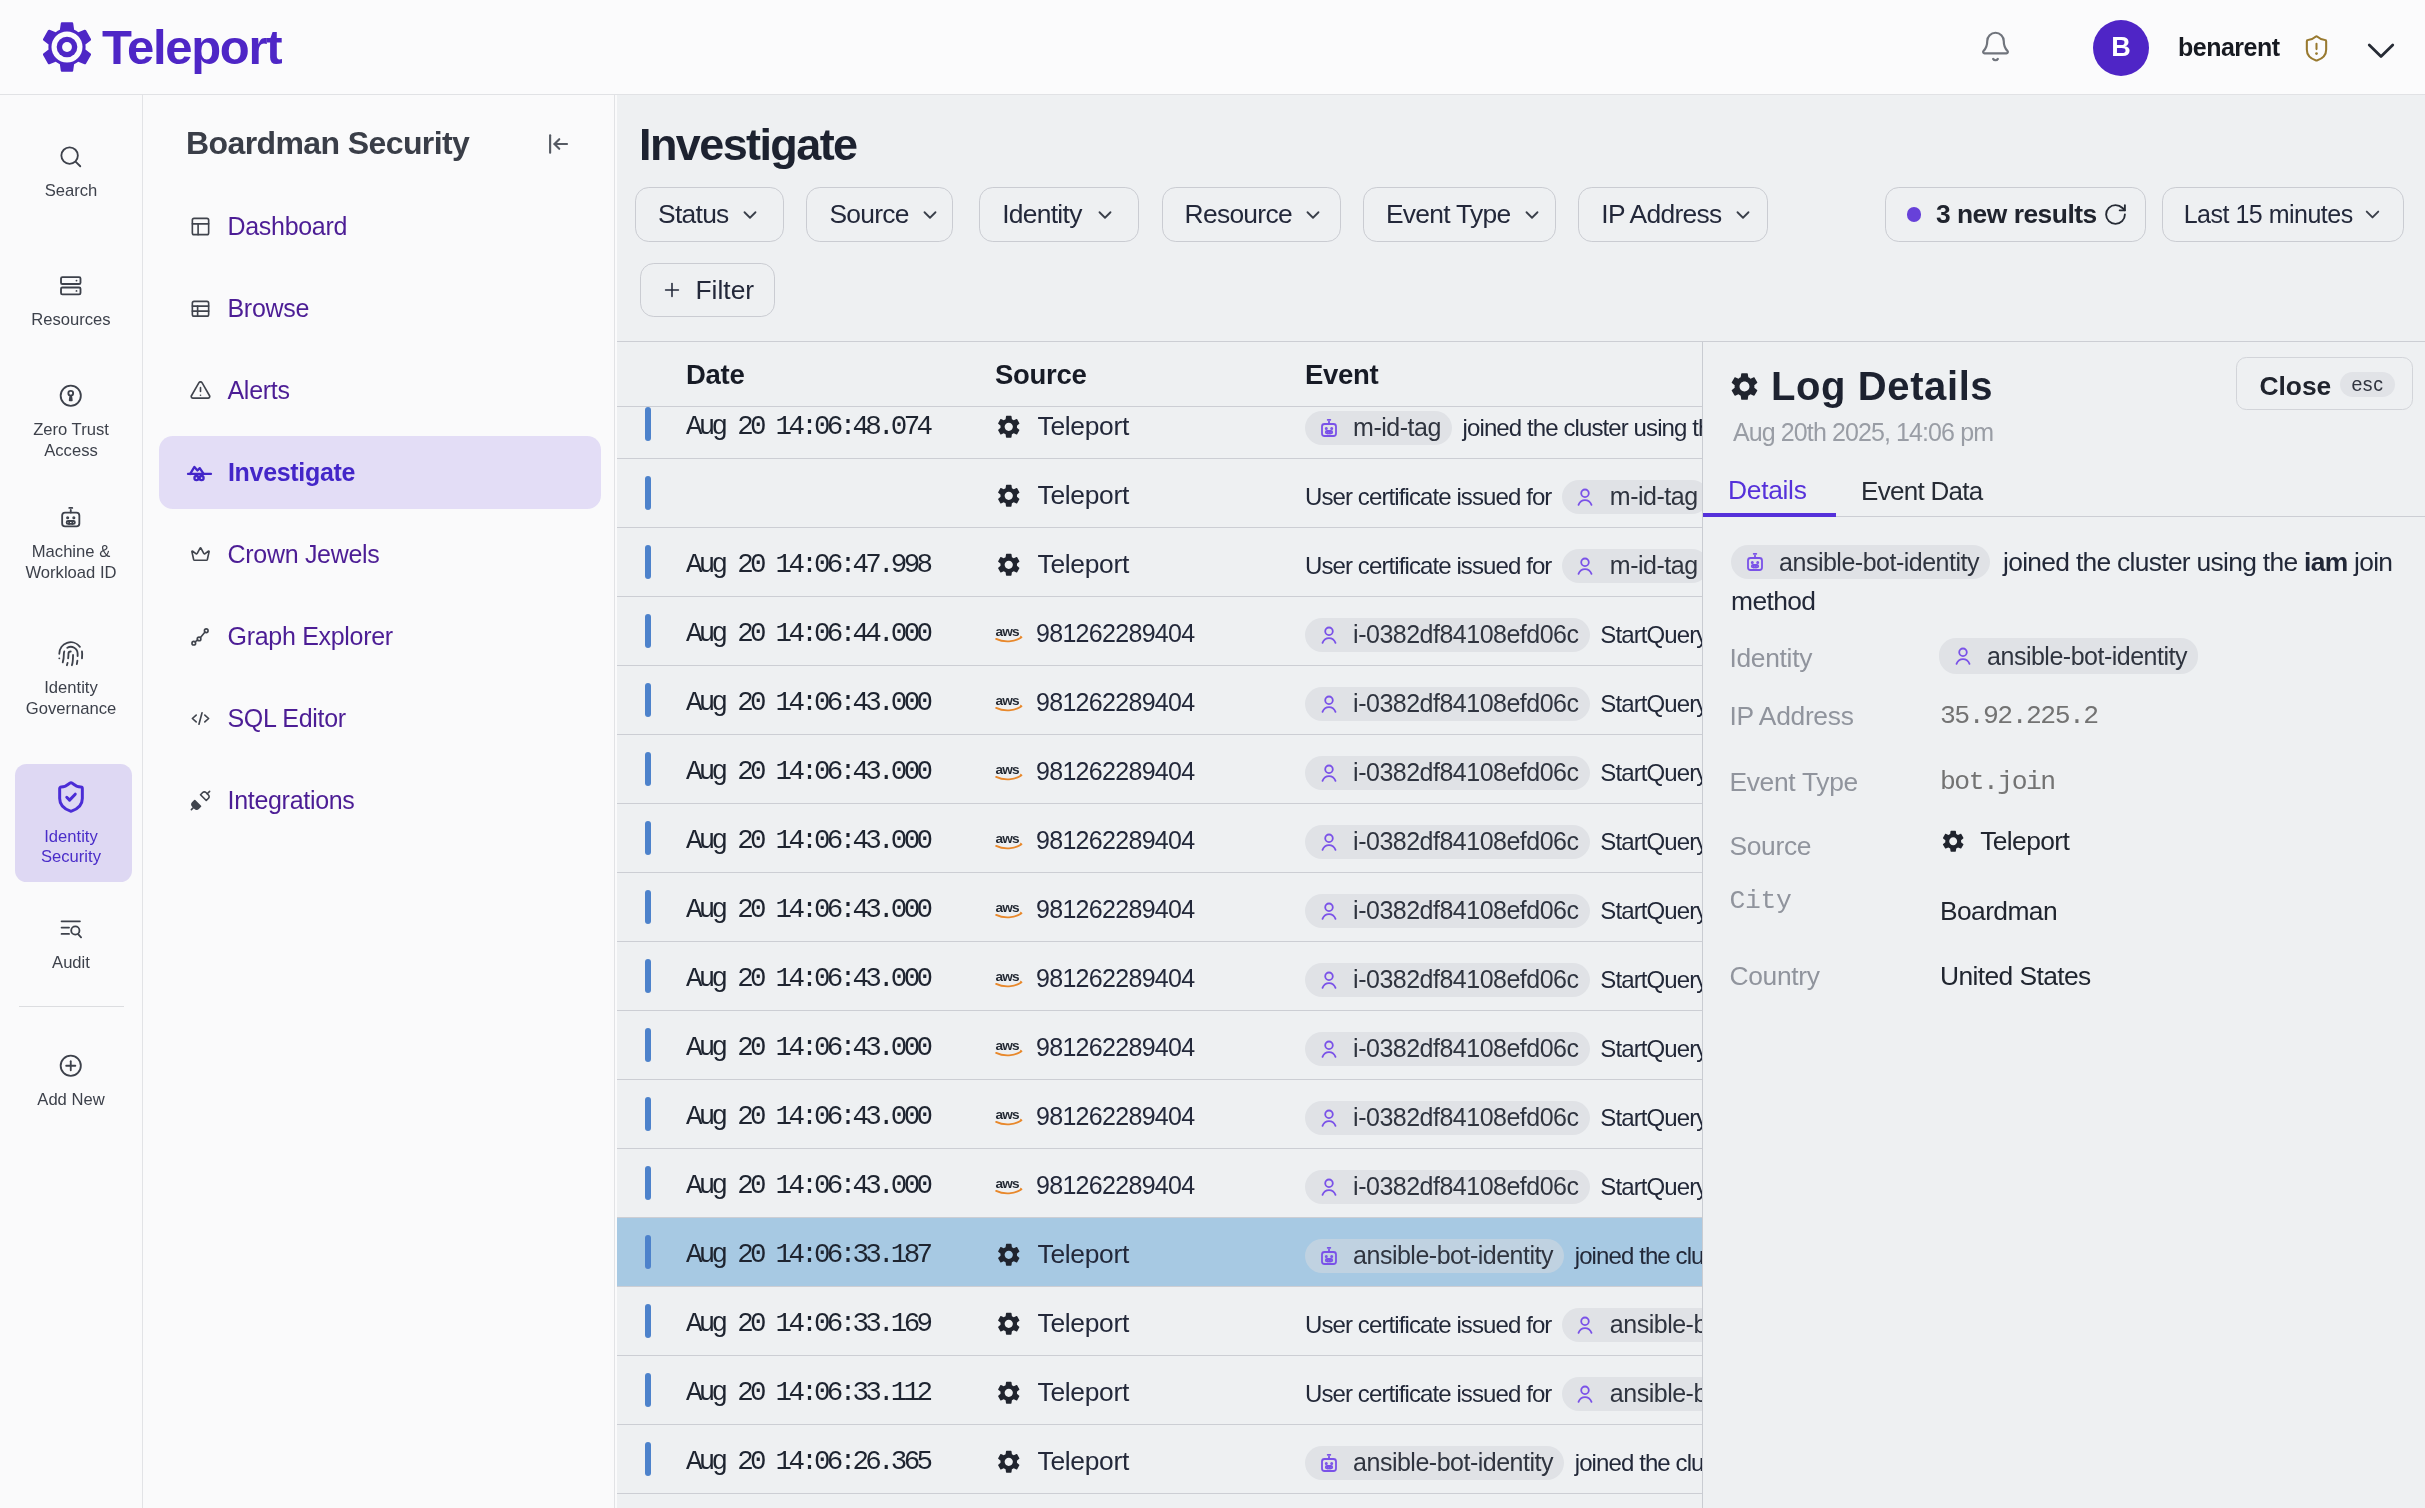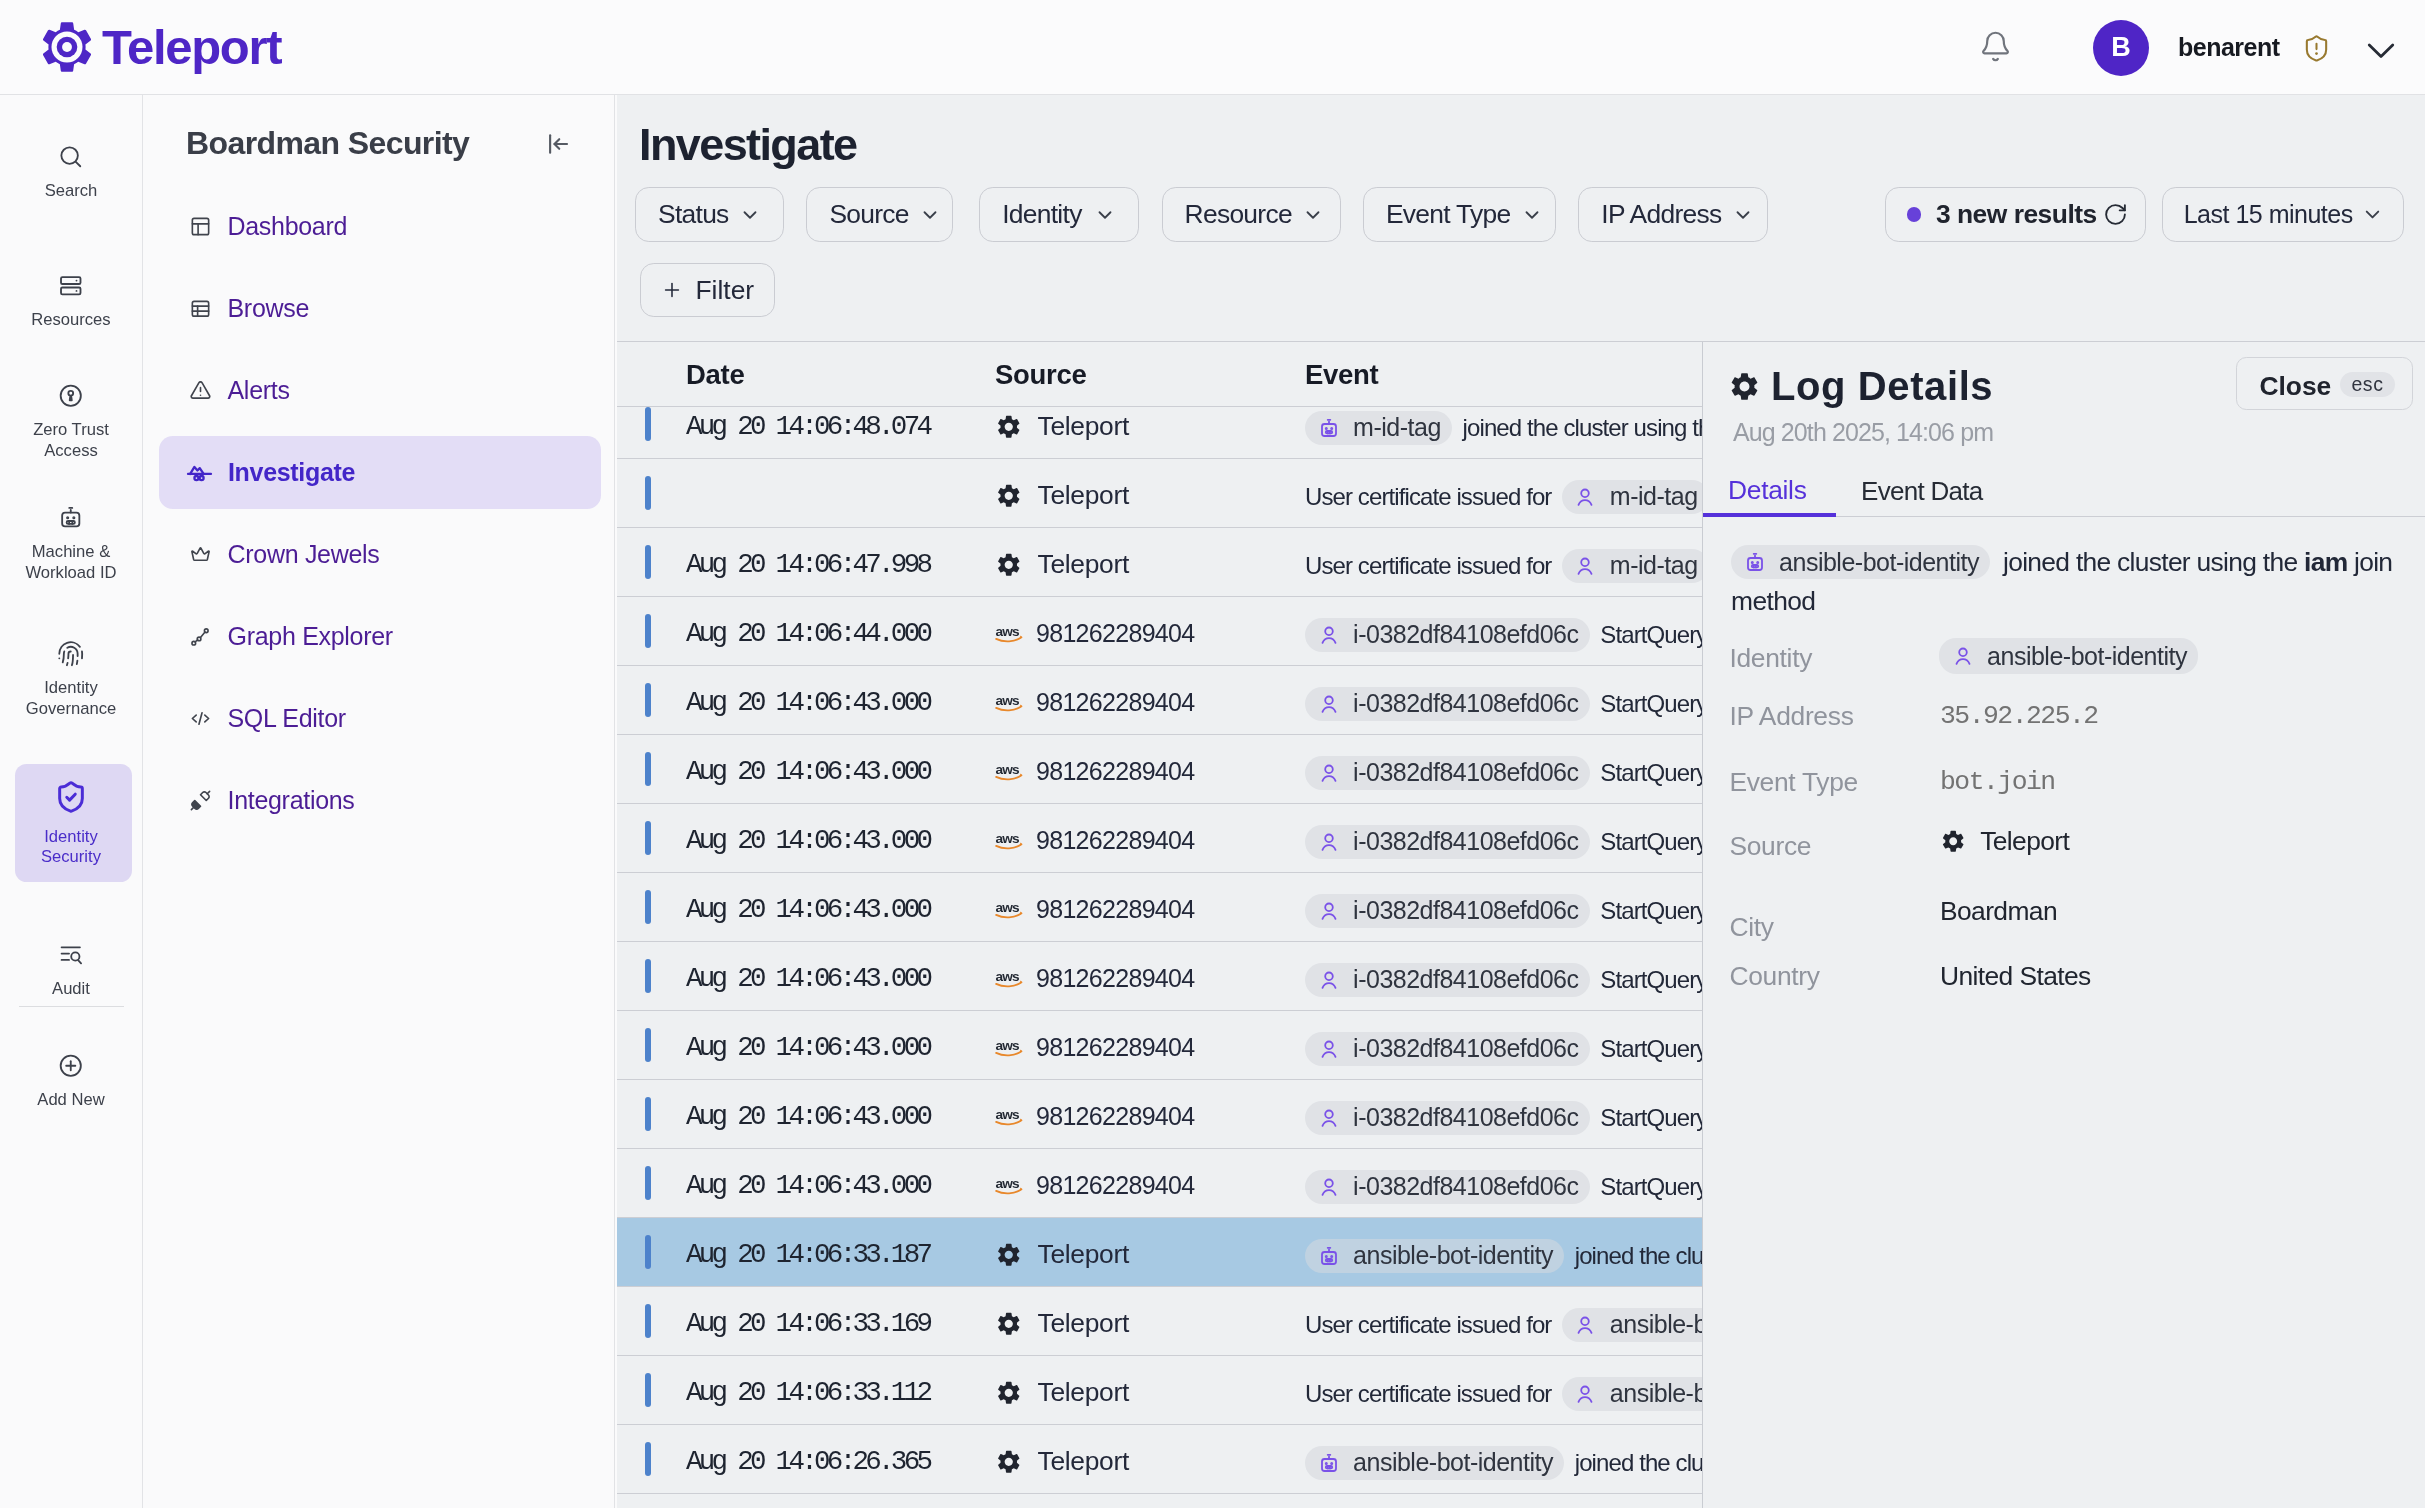--- a/index.html
+++ b/index.html
@@ -672,7 +672,7 @@
       <div class="fv" style="top:484px;display:flex;align-items:center;"><svg style="width:26.4px;height:26.4px;margin-right:13.8px;" viewBox="0 0 24 24">
             <path fill="#20242e" d="M19.14 12.94c.04-.3.06-.61.06-.94 0-.32-.02-.64-.07-.94l2.03-1.58c.18-.14.23-.41.12-.61l-1.92-3.32c-.12-.22-.37-.29-.59-.22l-2.39.96c-.5-.38-1.03-.7-1.62-.94l-.36-2.54c-.04-.24-.24-.41-.48-.41h-3.84c-.24 0-.43.17-.47.41l-.36 2.54c-.59.24-1.13.57-1.62.94l-2.39-.96c-.22-.08-.47 0-.59.22L2.74 8.87c-.12.21-.08.47.12.61l2.03 1.58c-.05.3-.09.63-.09.94s.02.64.07.94l-2.03 1.58c-.18.14-.23.41-.12.61l1.92 3.32c.12.22.37.29.59.22l2.39-.96c.5.38 1.03.7 1.62.94l.36 2.54c.05.24.24.41.48.41h3.84c.24 0 .44-.17.47-.41l.36-2.54c.59-.24 1.13-.56 1.62-.94l2.39.96c.22.08.47 0 .59-.22l1.92-3.32c.12-.22.07-.47-.12-.61l-2.01-1.58zM12 15.6c-1.98 0-3.6-1.62-3.6-3.6s1.62-3.6 3.6-3.6 3.6 1.62 3.6 3.6-1.62 3.6-3.6 3.6z"></path>
           </svg>Teleport</div>
-      <div class="fl" style="top:570px;">City</div>
+      <div class="fl" style="top:544px;font-family:Liberation Mono, monospace;">City</div>
       <div class="fv" style="top:554px;">Boardman</div>
       <div class="fl" style="top:619px;">Country</div>
       <div class="fv" style="top:619px;">United States</div>

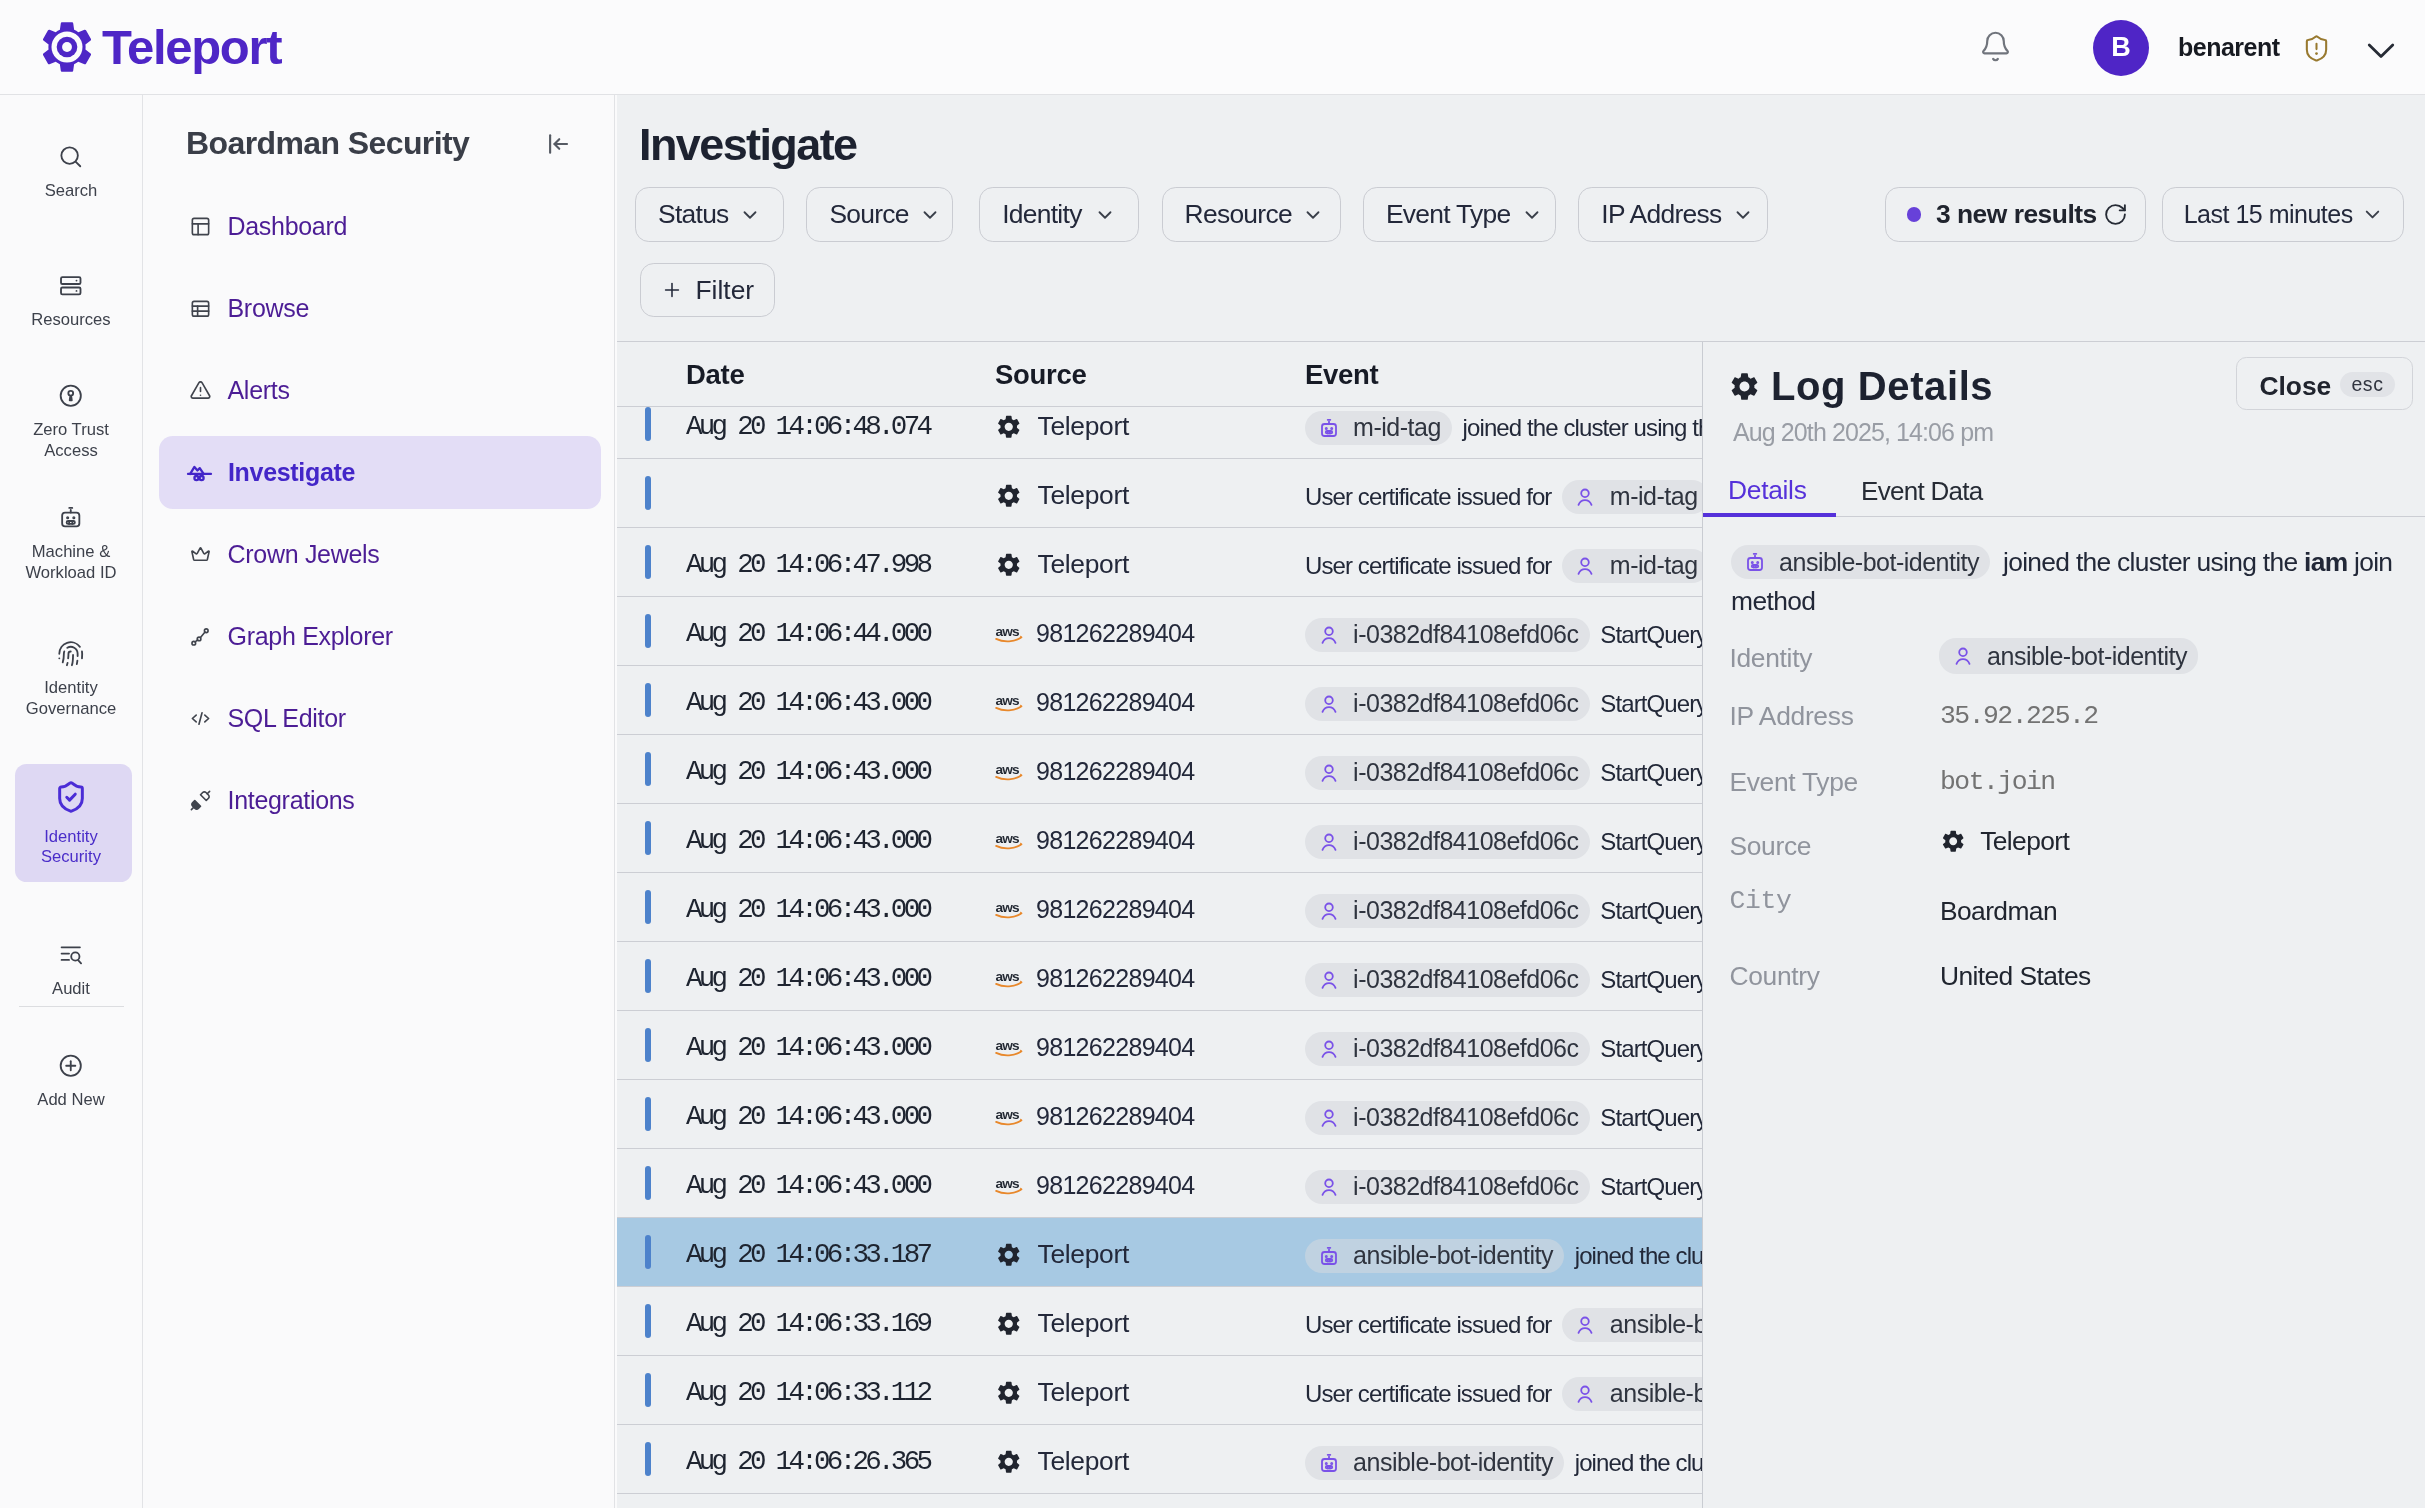--- a/index.html
+++ b/index.html
@@ -167,7 +167,7 @@
       </svg>
     <div class="rlabel" style="line-height:20px;margin-top:12.6px;">Identity<br>Security</div>
   </div>
-  <div class="ritem" style="top:846px;justify-content:center;">
+  <div class="ritem" style="top:820px;justify-content:center;">
     <svg viewBox="0 0 24 24" fill="none" stroke="#3d414b" stroke-width="1.6" stroke-linecap="round">
         <path d="M20 5.5H4"></path>
         <path d="M10.5 11H4"></path>

